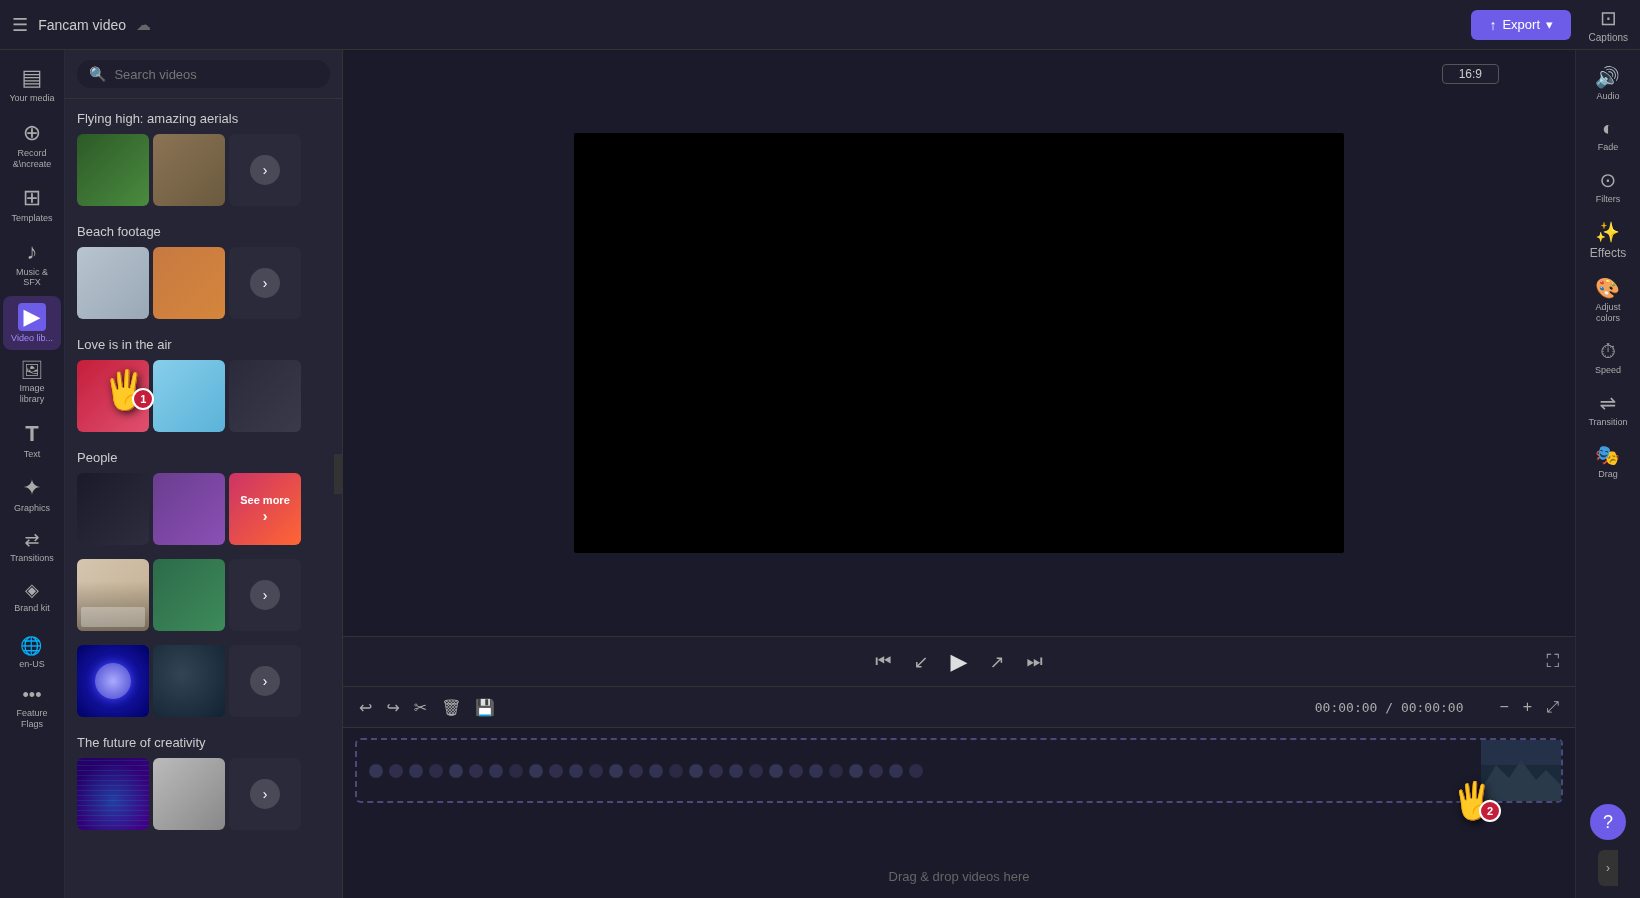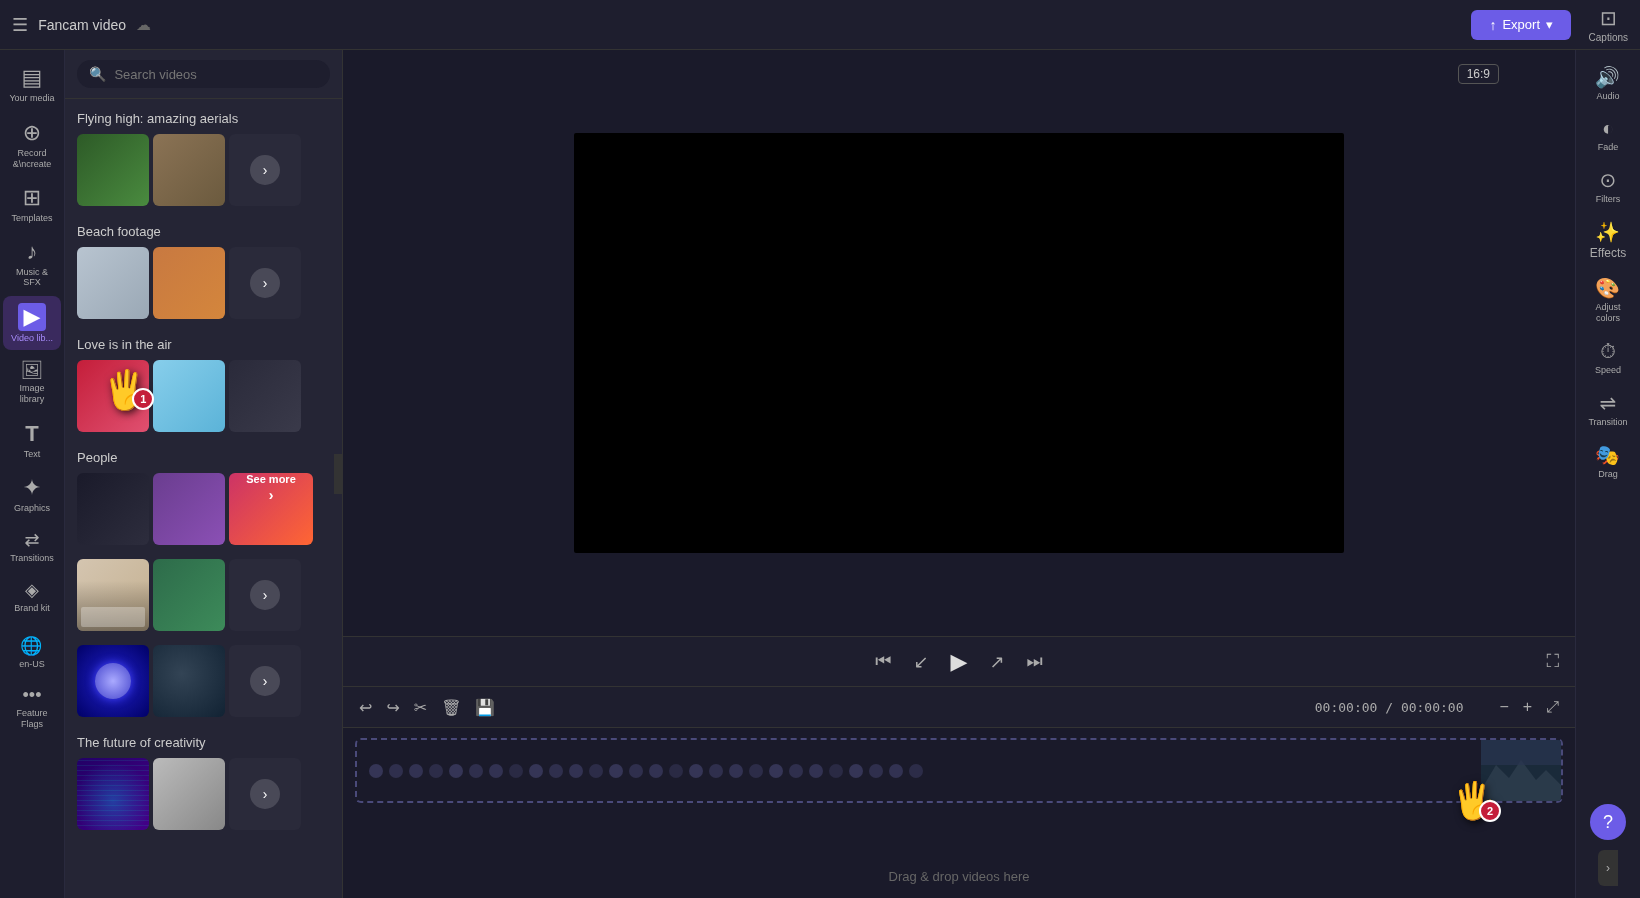--- a/index.html
+++ b/index.html
@@ -188,7 +188,7 @@
 
     <div style="flex:1; display:flex; align-items:center; justify-content:center; background:#1a1a2a; position:relative; min-height:0;">
       <div style="width:770px; height:420px; background:#000; border-radius:2px;"></div>
-      <div style="position:absolute; top:14px; right:76px; background:rgba(30,30,46,0.9); border:1px solid #555; border-radius:4px; padding:2px 8px; font-size:12px; color:#ccc;">16:9</div>
+      <div style="position:absolute; top:14px; right:76px; background:rgba(30,30,46,0.9); border:1px solid #555; border-radius:4px; padding:2px 16px; font-size:12px; color:#ccc;">16:9</div>
     </div>
 
     <div style="height:50px; background:#1e1e2e; display:flex; align-items:center; justify-content:center; gap:22px; border-top:1px solid #333; flex-shrink:0; position:relative;">

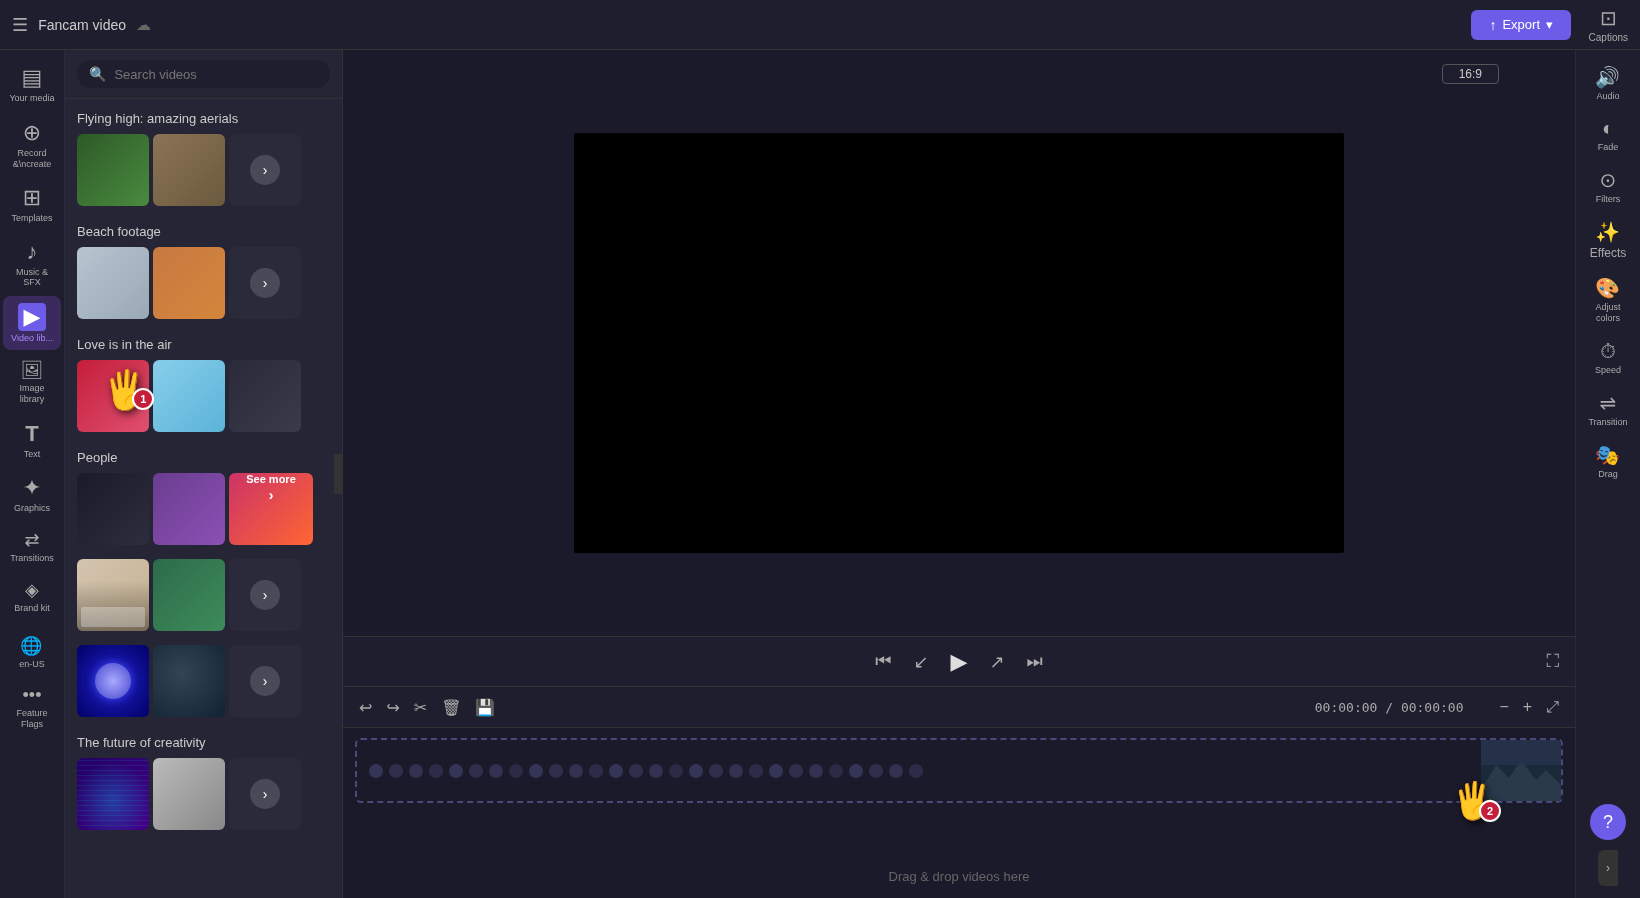--- a/index.html
+++ b/index.html
@@ -125,7 +125,7 @@
         <div style="display:flex; gap:4px; padding:0 12px;">
           <div style="width:72px; height:72px; border-radius:6px; background:linear-gradient(135deg,#1a1a2a,#2d2d3d); flex-shrink:0; cursor:pointer;"></div>
           <div style="width:72px; height:72px; border-radius:6px; background:linear-gradient(135deg,#6a3d8f,#8b50b5); flex-shrink:0; cursor:pointer;"></div>
-          <div style="width:84px; height:72px; border-radius:6px; background:linear-gradient(135deg,#cc3366,#ff6633); display:flex; flex-direction:column; align-items:center; justify-content:flex-start; cursor:pointer; flex-shrink:0; color:#fff; font-size:11px; font-weight:bold; gap:2px;">
+          <div style="width:72px; height:72px; border-radius:6px; background:linear-gradient(135deg,#cc3366,#ff6633); display:flex; flex-direction:column; align-items:center; justify-content:center; cursor:pointer; flex-shrink:0; color:#fff; font-size:11px; font-weight:bold; gap:2px;">
             <span>See more</span>
             <span style="font-size:14px;">›</span>
           </div>

